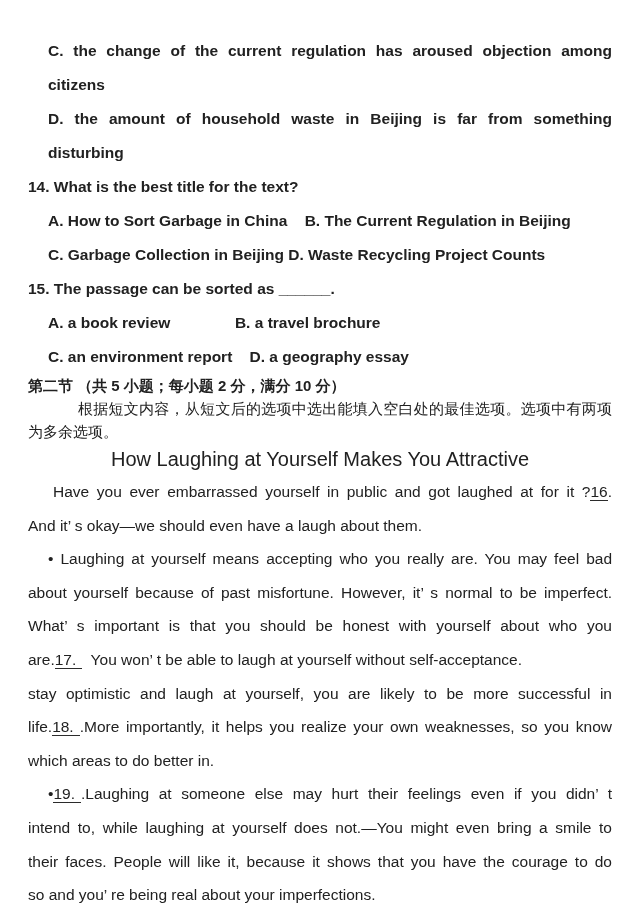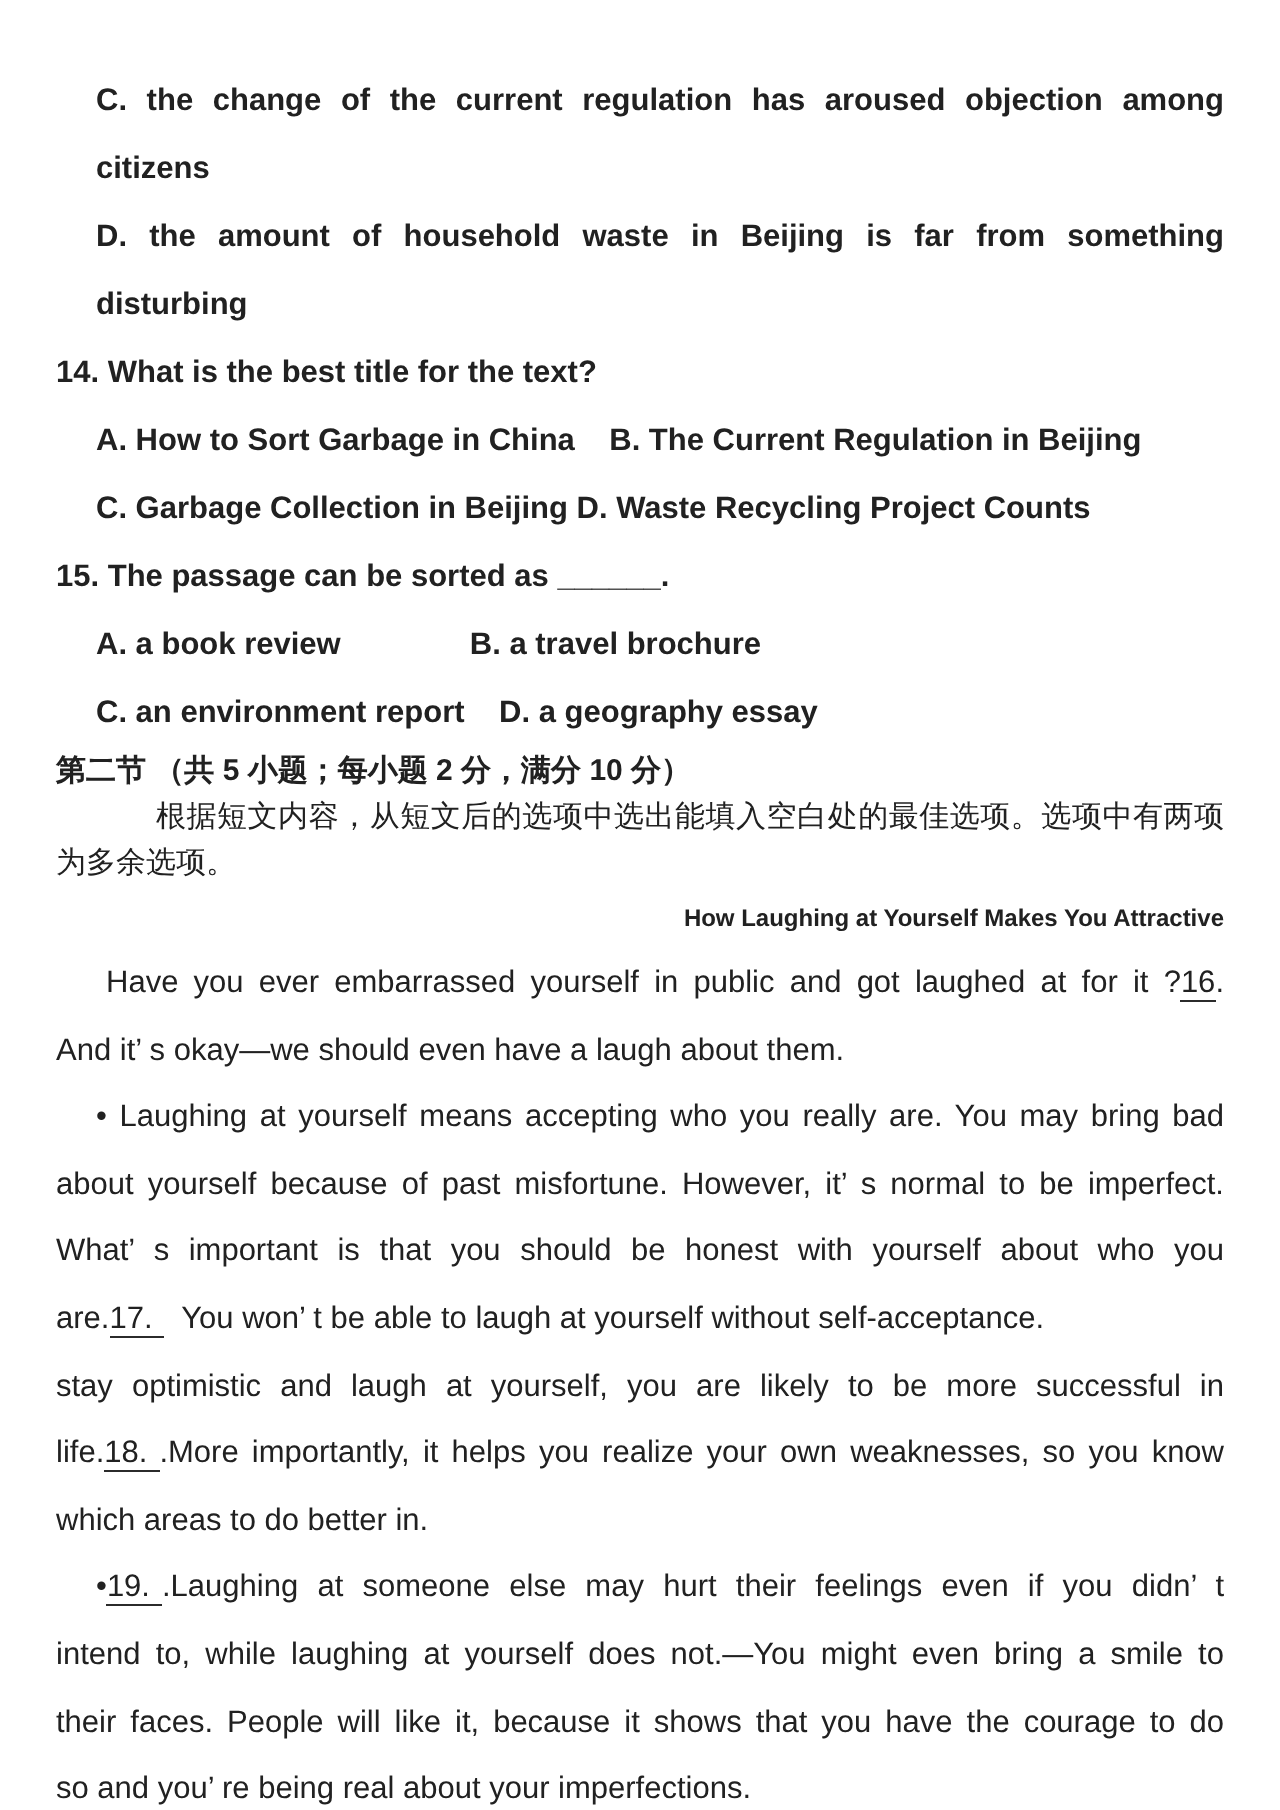--- a/index.html
+++ b/index.html
@@ -28,10 +28,10 @@
   .cn-head { font-weight: 700; }
 
   .passage-title {
-    font-size: 12px;
+    font-size: 20px;
     line-height: 32px;
-    font-weight: 700;
-    text-align: right;
+    font-weight: 400;
+    text-align: center;
   }
 
   .blank { border-bottom: 1.5px solid #2b2b2b; }

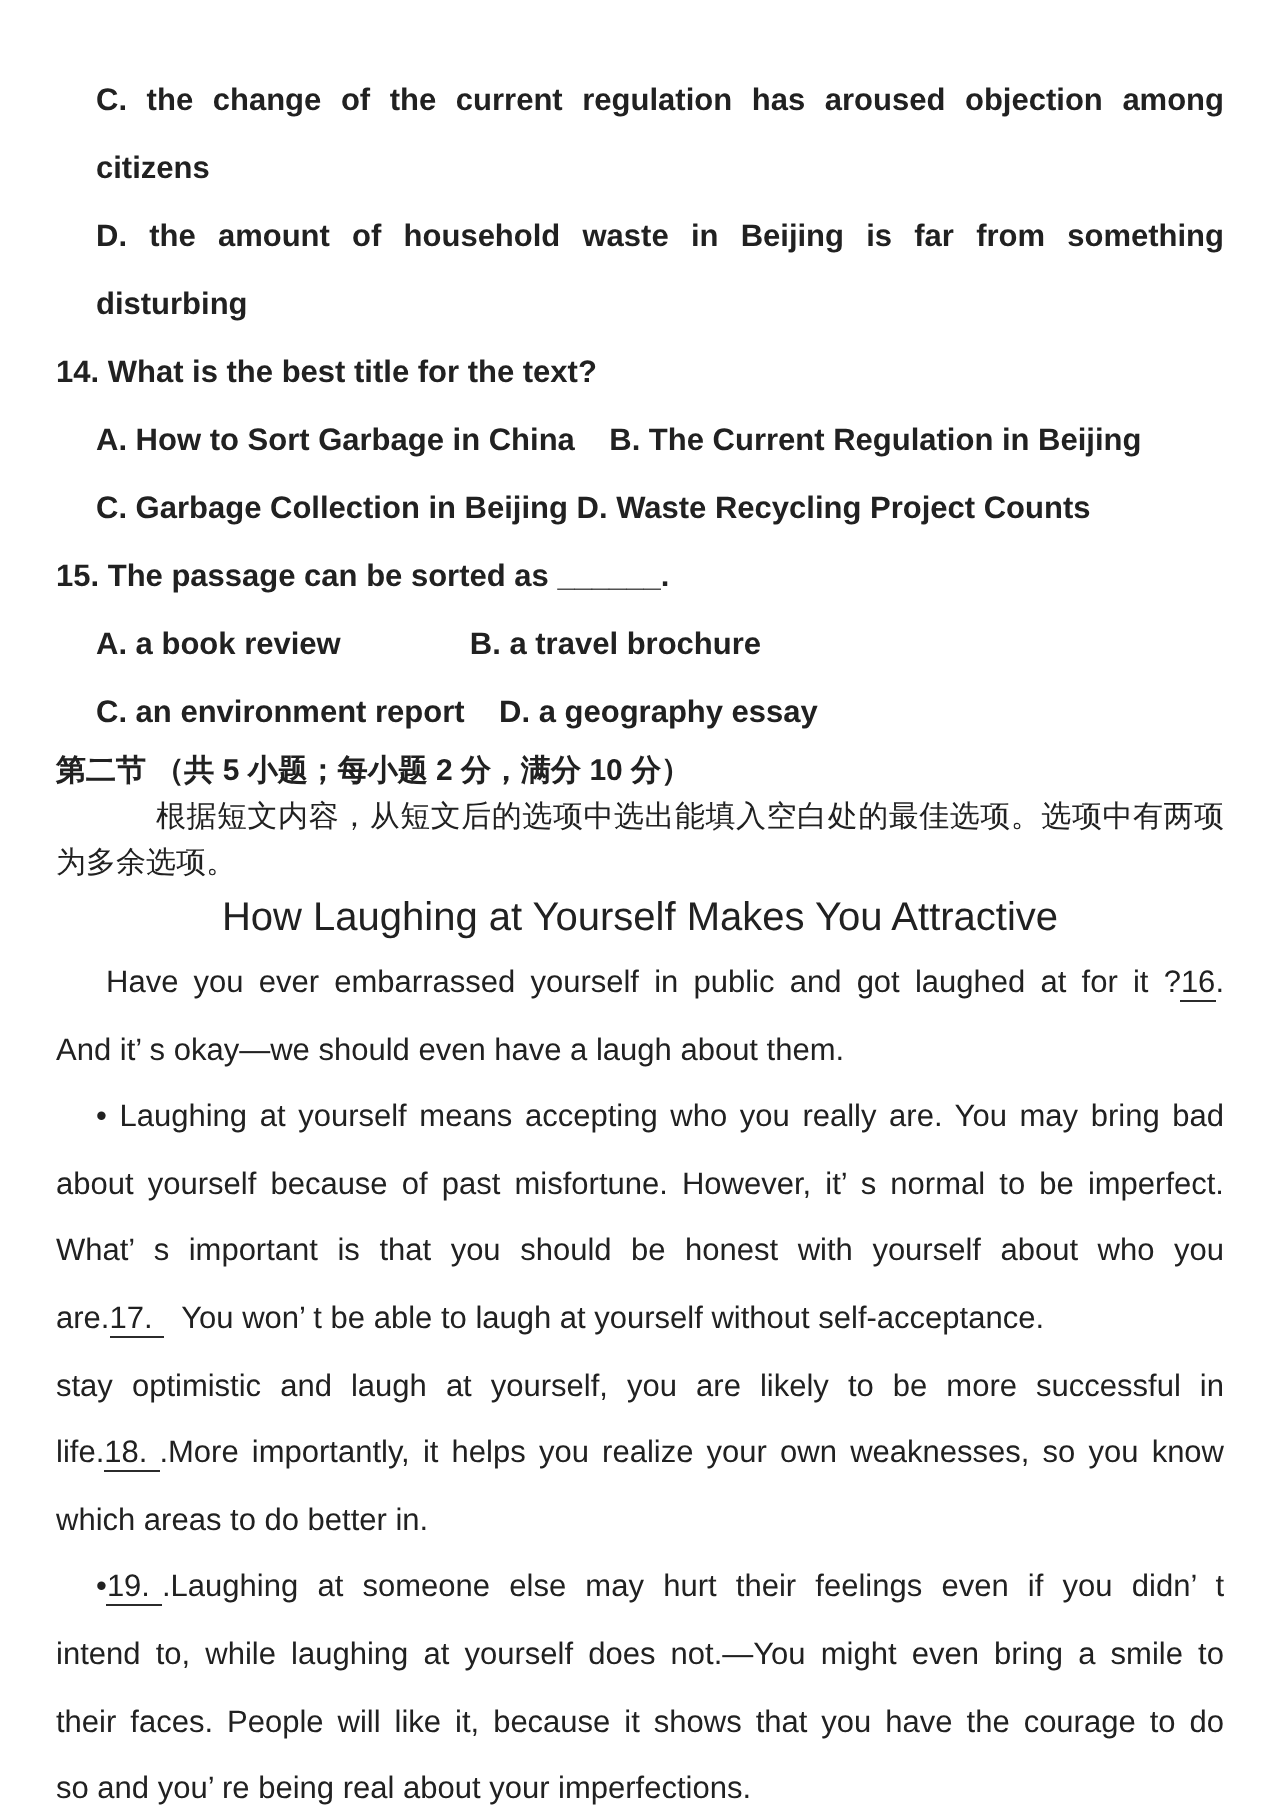--- a/index.html
+++ b/index.html
@@ -64,7 +64,7 @@
   </div>
   <div class="pline">And it’ s okay—we should even have a laugh about them.</div>
 
-  <div class="pline just ind20">• Laughing at yourself means accepting who you really are. You may bring bad</div>
+  <div class="pline just ind20">• Laughing at yourself means accepting who you really are. You may feel bad</div>
   <div class="pline just">about yourself because of past misfortune. However, it’ s normal to be imperfect.</div>
   <div class="pline just">What’ s important is that you should be honest with yourself about who you</div>
   <div class="pline">

